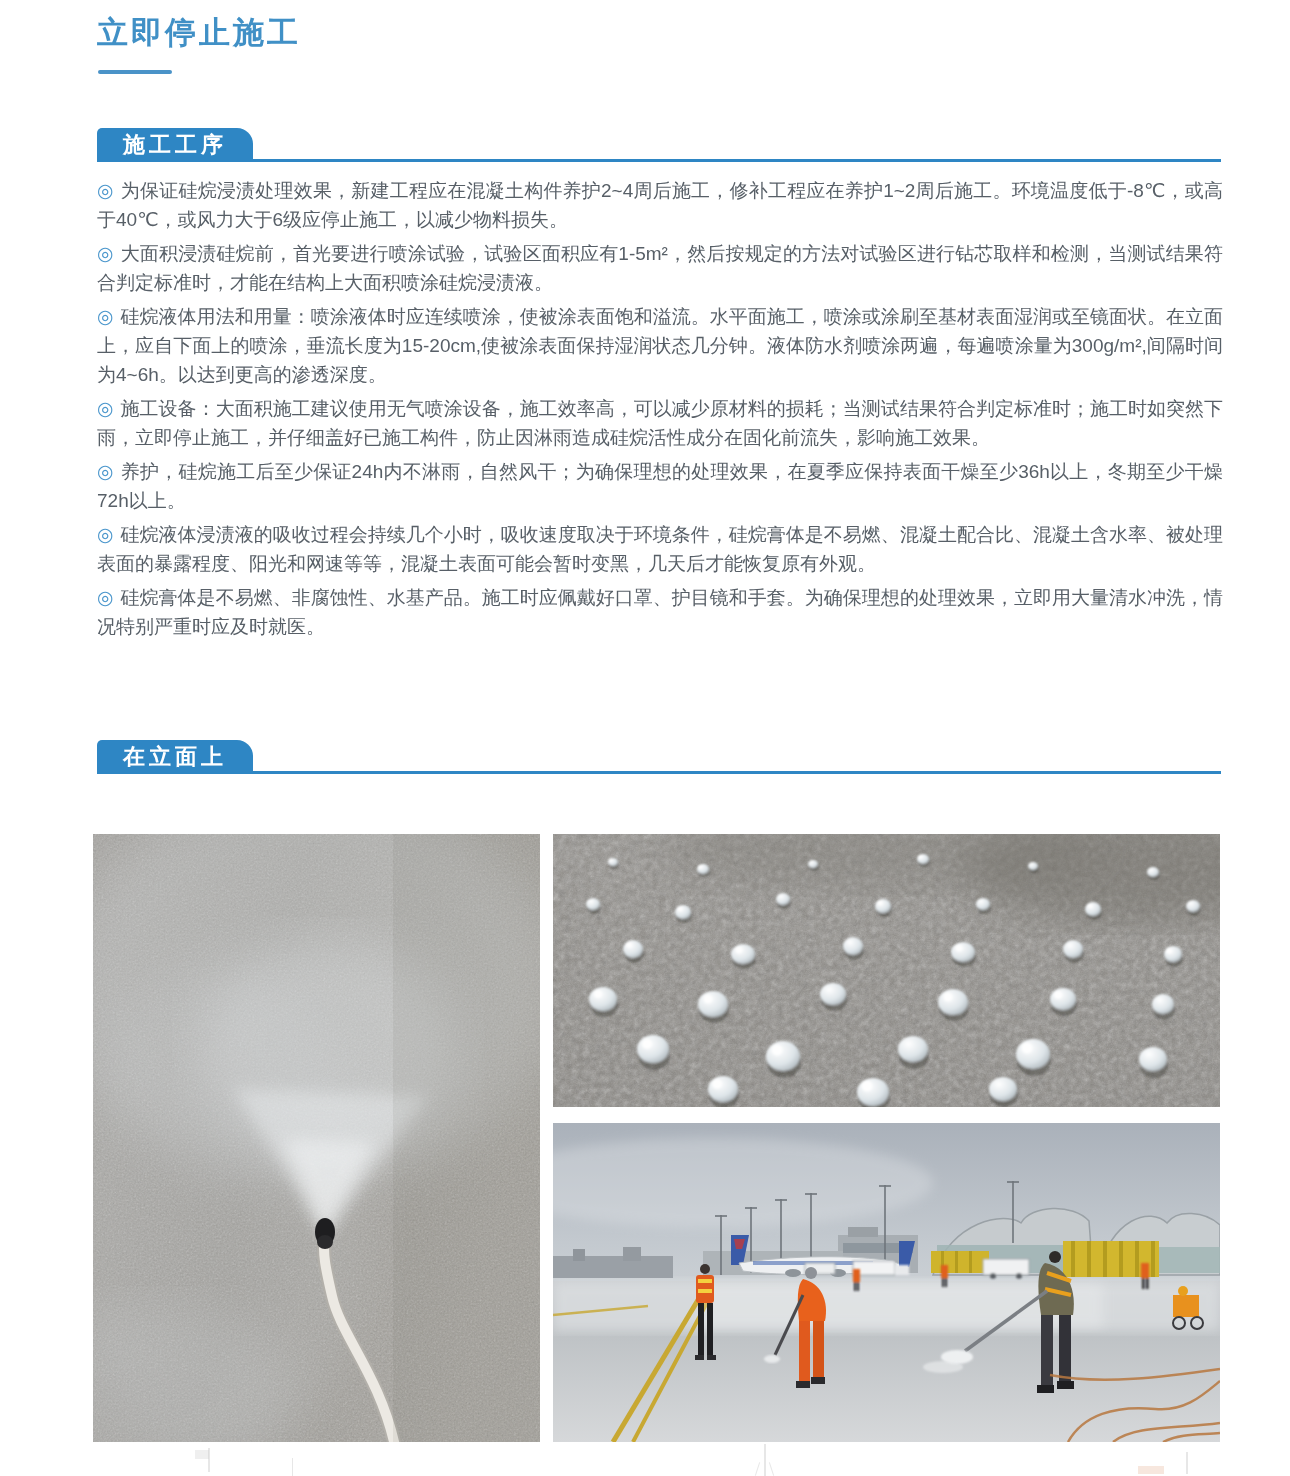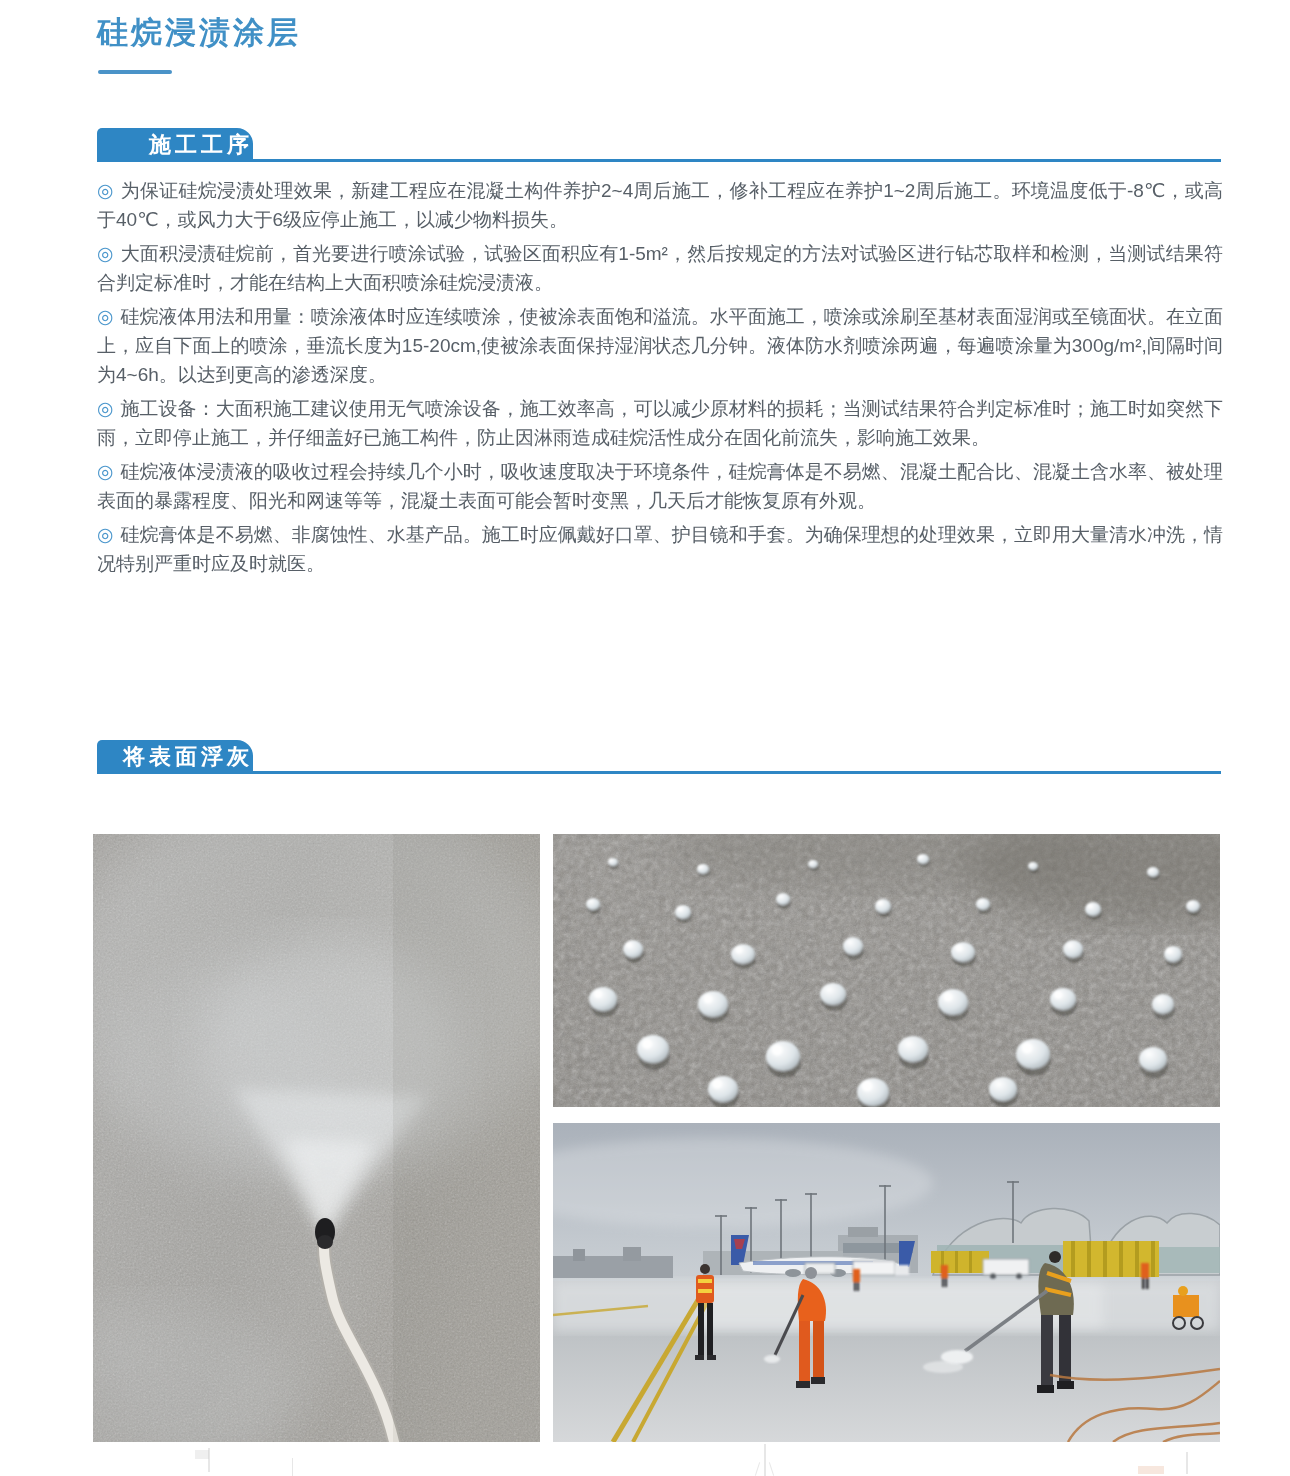--- a/index.html
+++ b/index.html
@@ -46,7 +46,7 @@
 
 <div class="page">
 
-  <div class="doc-title">硅烷浸渍涂层</div>
+  <div class="doc-title">立即停止施工</div>
   <div class="title-dash"></div>
 
   <div class="section-badge badge-1">

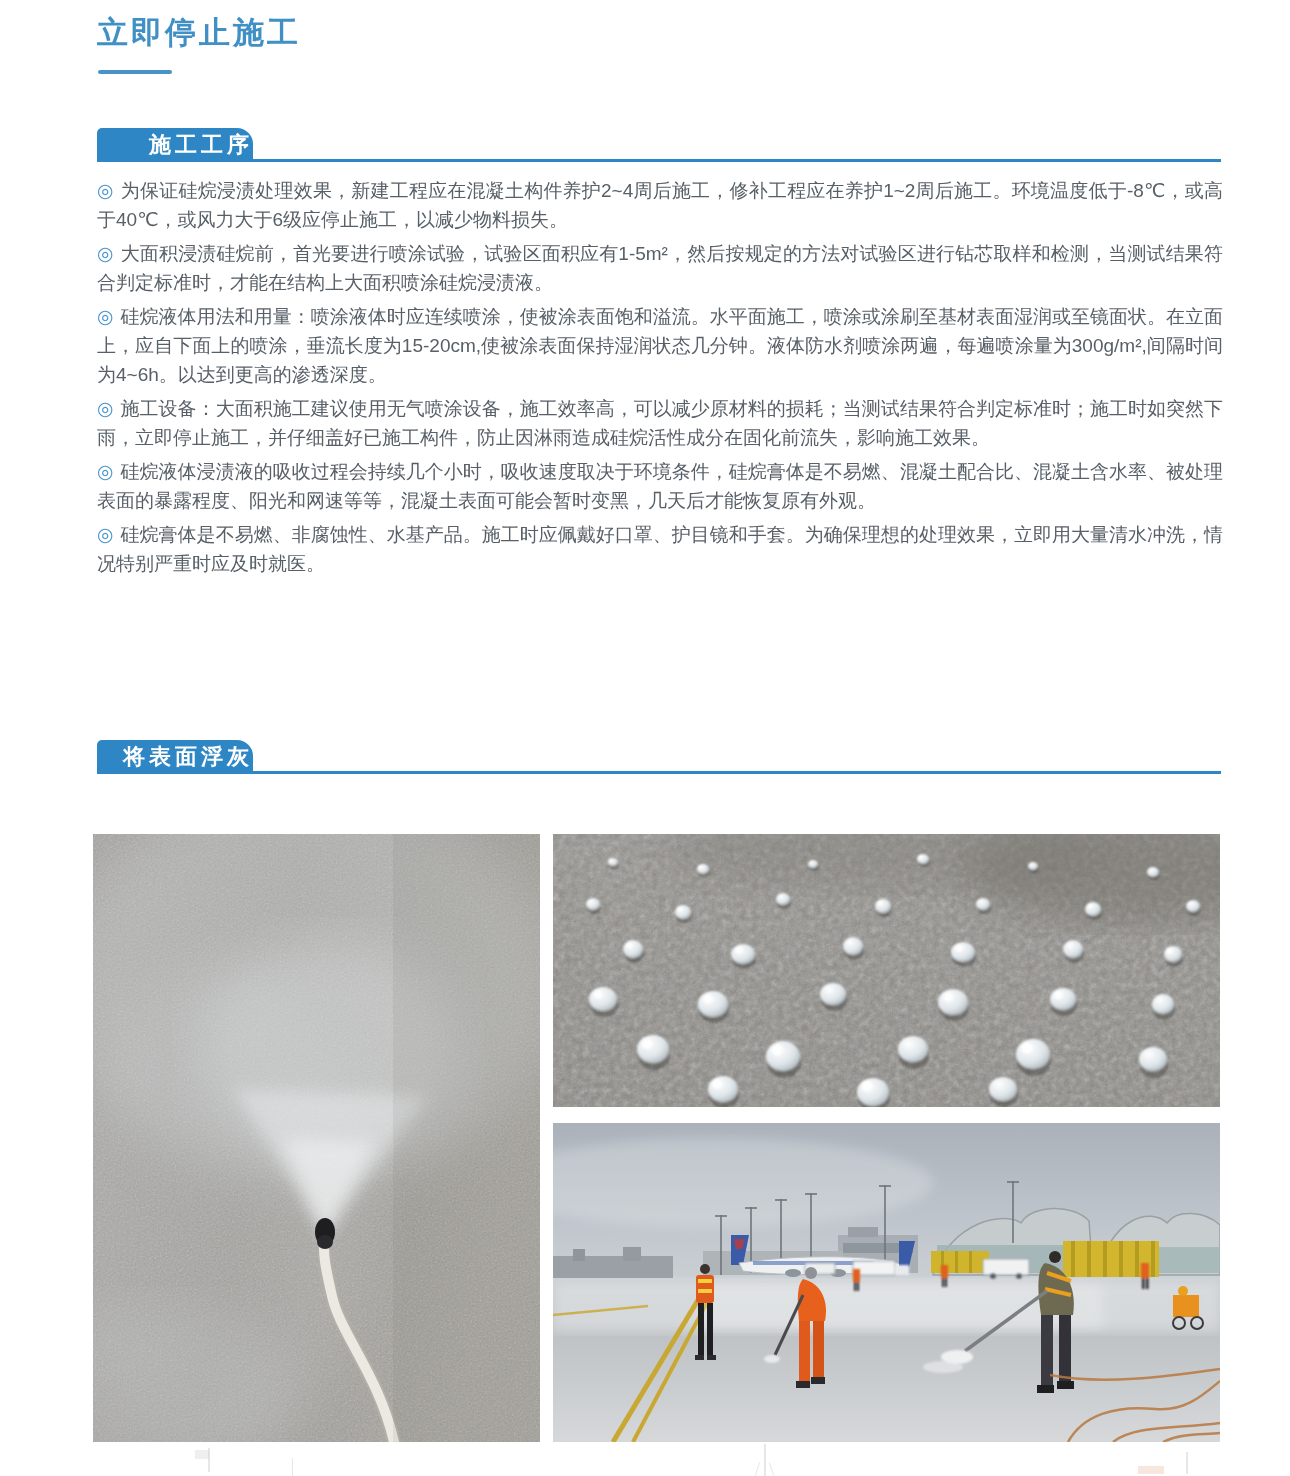--- a/index.html
+++ b/index.html
@@ -17,7 +17,7 @@
   .section-badge{
     position:absolute;left:97px;width:156px;height:34px;background:#2e86c4;
     border-radius:5px 16px 0 0;color:#ffffff;font-size:22px;font-weight:bold;
-    display:flex;align-items:center;justify-content:flex-end;letter-spacing:4px;z-index:2;
+    display:flex;align-items:center;justify-content:center;letter-spacing:4px;z-index:2;
   }
   .badge-1{top:128px;}
   .badge-2{top:740px;}

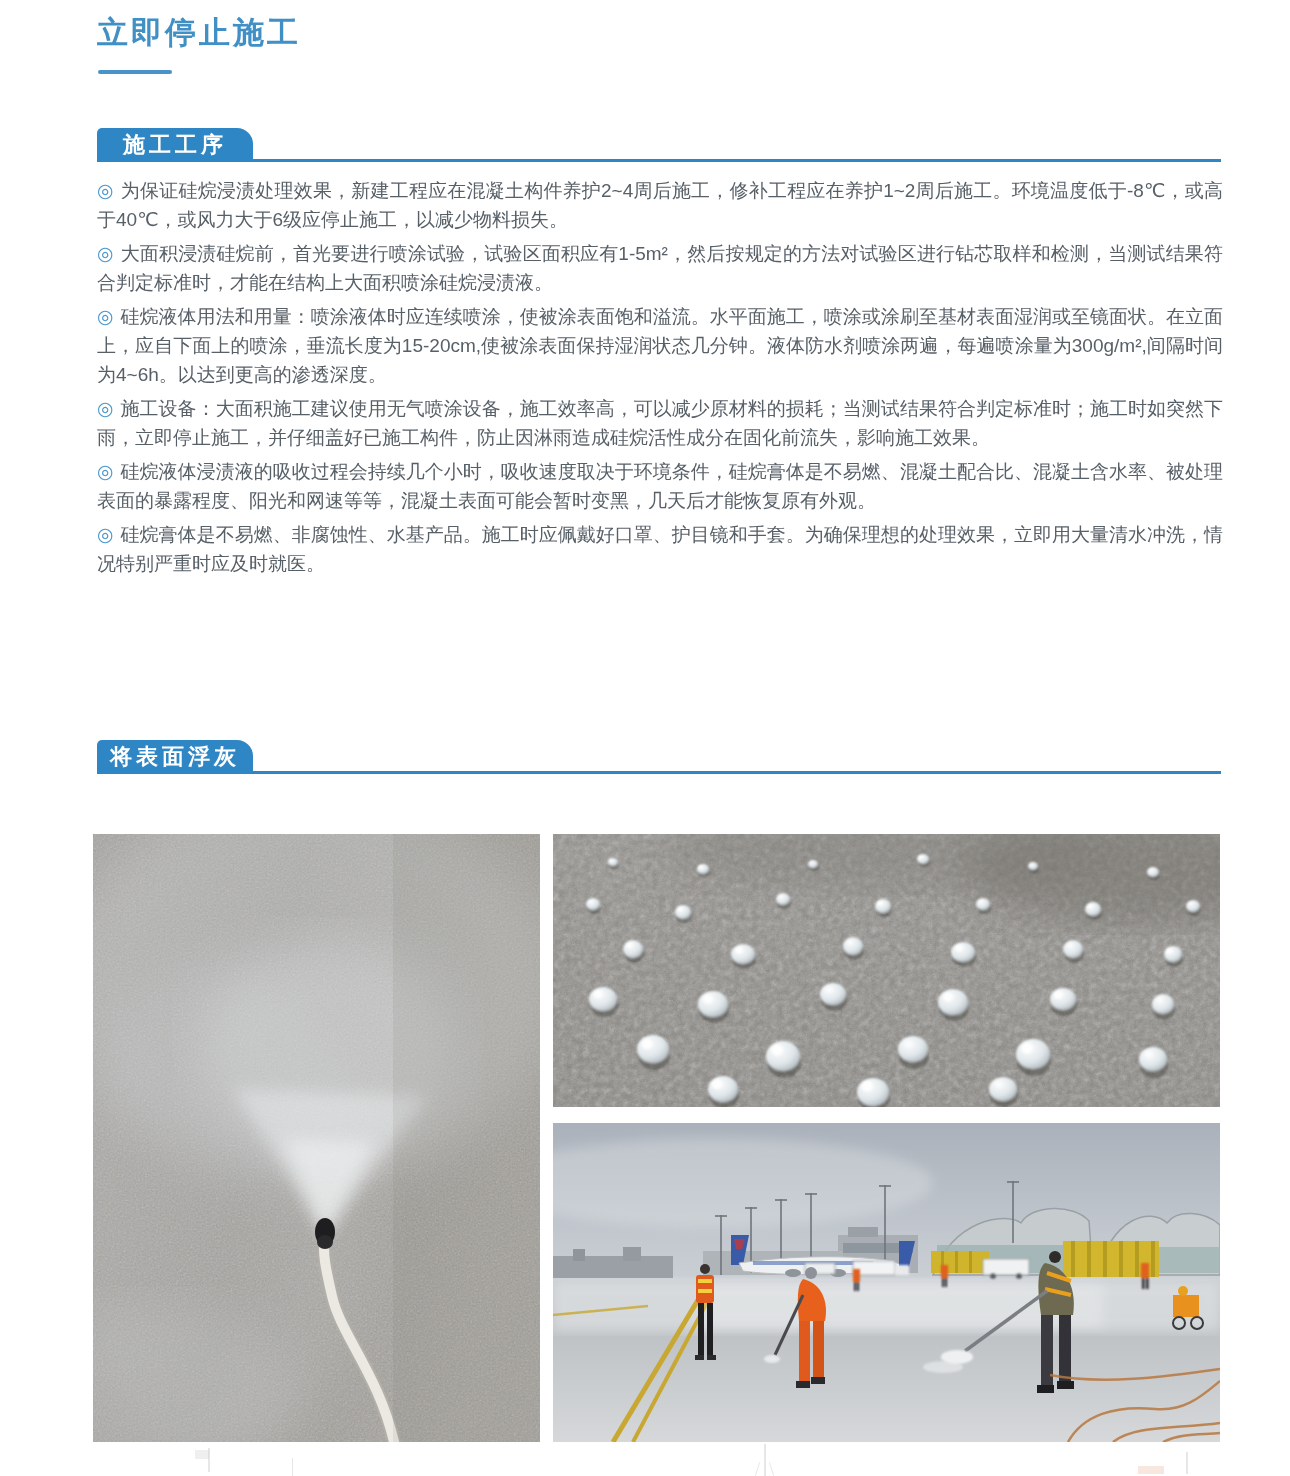--- a/index.html
+++ b/index.html
@@ -59,6 +59,7 @@
     <p class="para"><span class="bullet">◎</span><span>大面积浸渍硅烷前，首光要进行喷涂试验，试验区面积应有1-5m²，然后按规定的方法对试验区进行钻芯取样和检测，当测试结果符合判定标准时，才能在结构上大面积喷涂硅烷浸渍液。</span></p>
     <p class="para"><span class="bullet">◎</span><span>硅烷液体用法和用量：喷涂液体时应连续喷涂，使被涂表面饱和溢流。水平面施工，喷涂或涂刷至基材表面湿润或至镜面状。在立面上，应自下面上的喷涂，垂流长度为15-20cm,使被涂表面保持湿润状态几分钟。液体防水剂喷涂两遍，每遍喷涂量为300g/m²,间隔时间为4~6h。以达到更高的渗透深度。</span></p>
     <p class="para"><span class="bullet">◎</span><span>施工设备：大面积施工建议使用无气喷涂设备，施工效率高，可以减少原材料的损耗；当测试结果符合判定标准时；施工时如突然下雨，立即停止施工，并仔细盖好已施工构件，防止因淋雨造成硅烷活性成分在固化前流失，影响施工效果。</span></p>
+    <p class="para"><span class="bullet">◎</span><span>养护，硅烷施工后至少保证24h内不淋雨，自然风干；为确保理想的处理效果，在夏季应保持表面干燥至少36h以上，冬期至少干燥72h以上。</span></p>
     <p class="para"><span class="bullet">◎</span><span>硅烷液体浸渍液的吸收过程会持续几个小时，吸收速度取决于环境条件，硅烷膏体是不易燃、混凝土配合比、混凝土含水率、被处理表面的暴露程度、阳光和网速等等，混凝土表面可能会暂时变黑，几天后才能恢复原有外观。</span></p>
     <p class="para"><span class="bullet">◎</span><span>硅烷膏体是不易燃、非腐蚀性、水基产品。施工时应佩戴好口罩、护目镜和手套。为确保理想的处理效果，立即用大量清水冲洗，情况特别严重时应及时就医。</span></p>
   </div>

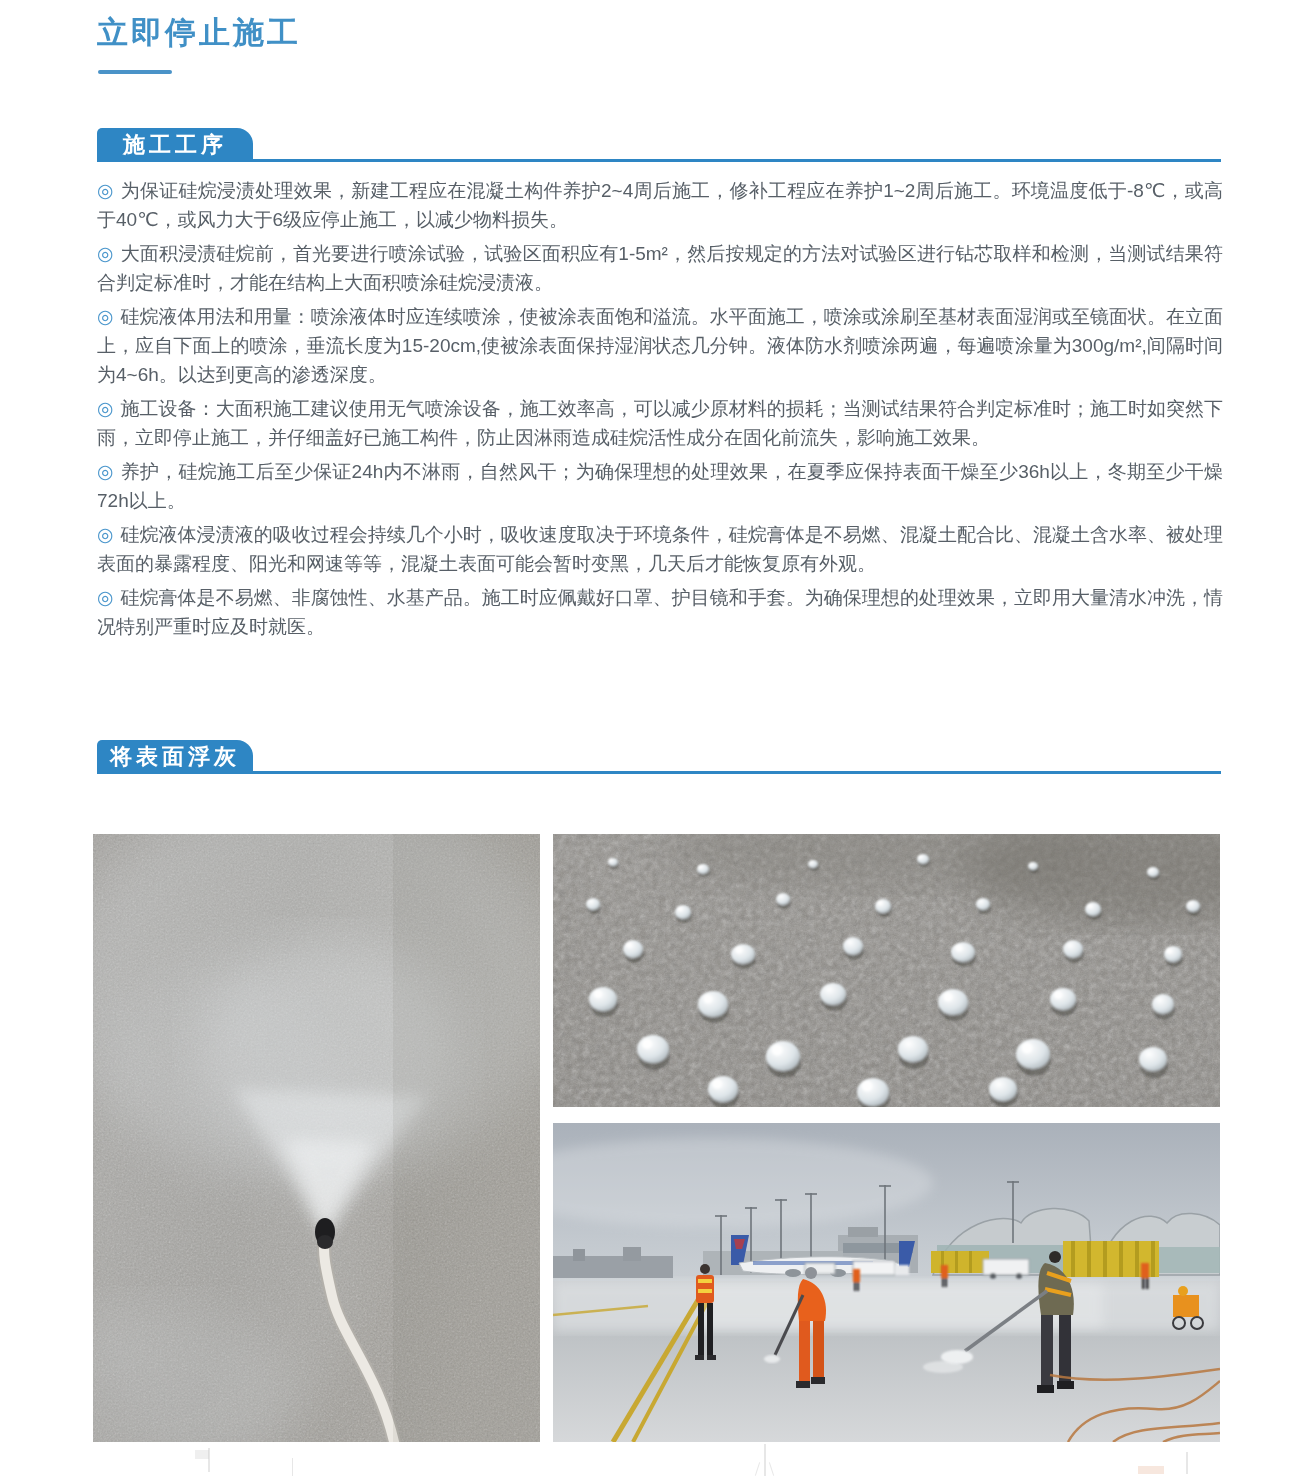--- a/index.html
+++ b/index.html
@@ -65,7 +65,7 @@
   </div>
 
   <div class="section-badge badge-2">
-    <span>将表面浮灰</span>
+    <span>在立面上</span>
   </div>
   <div class="section-rule rule-2"></div>
 

